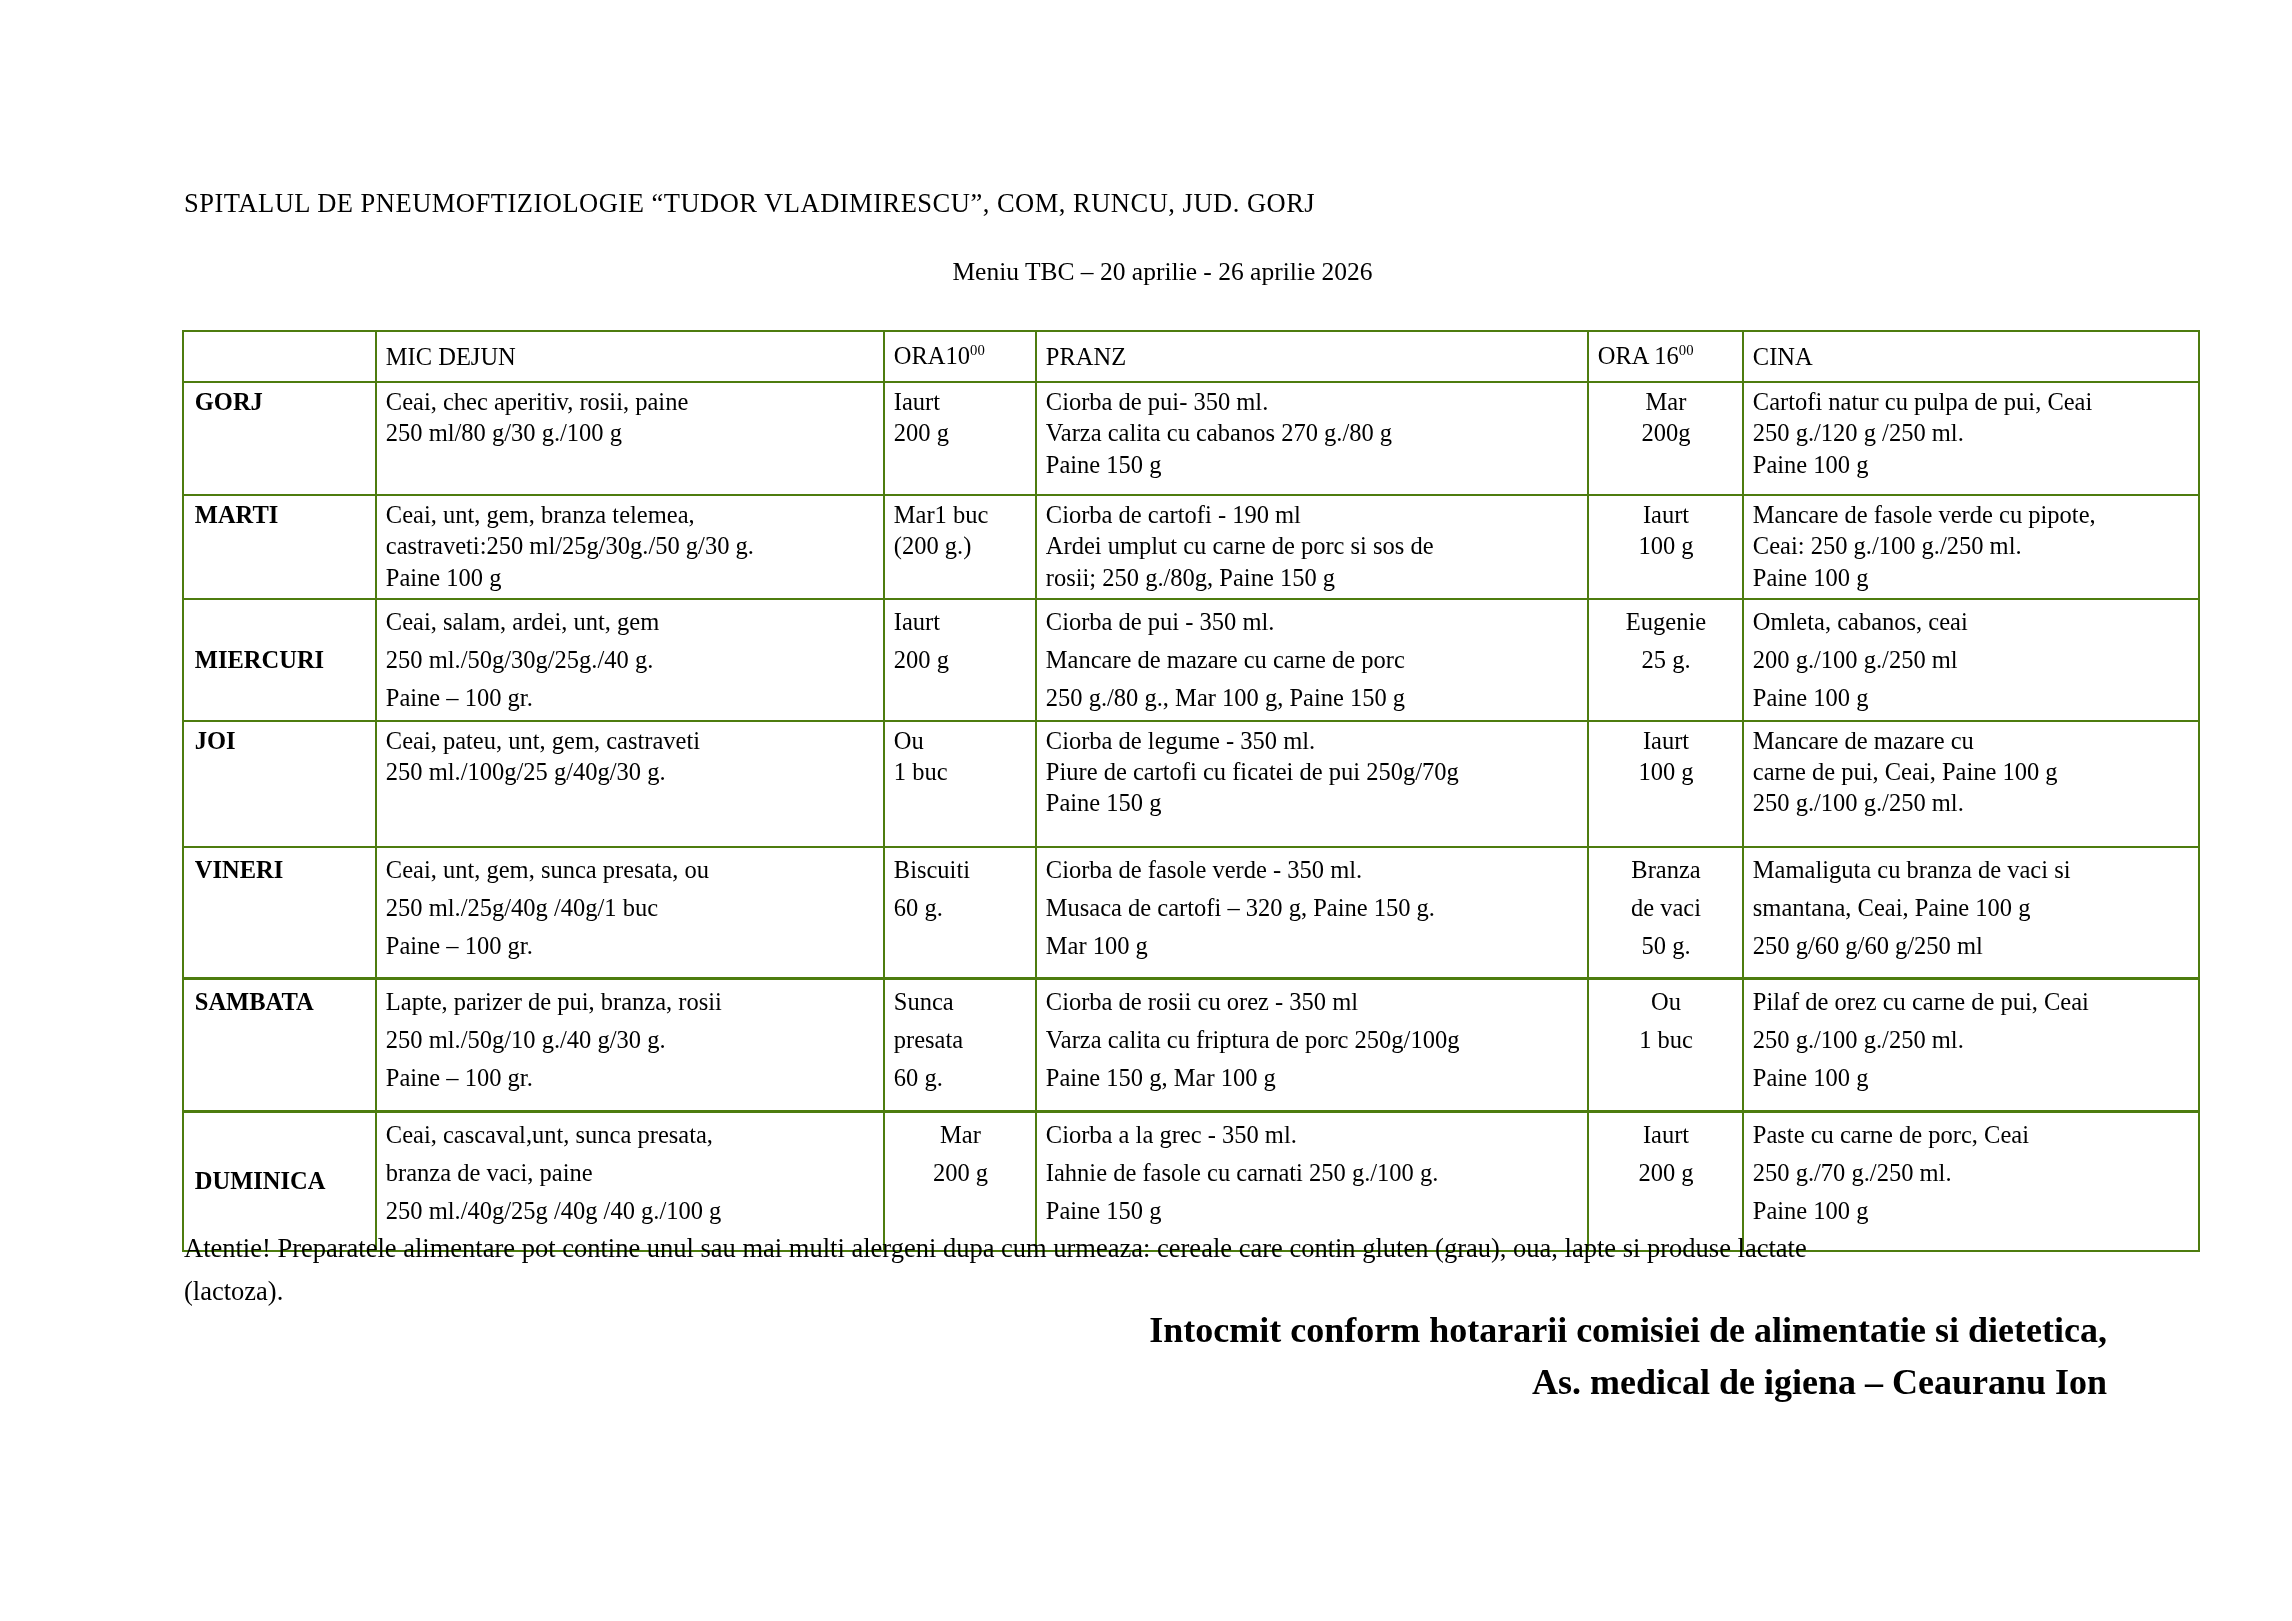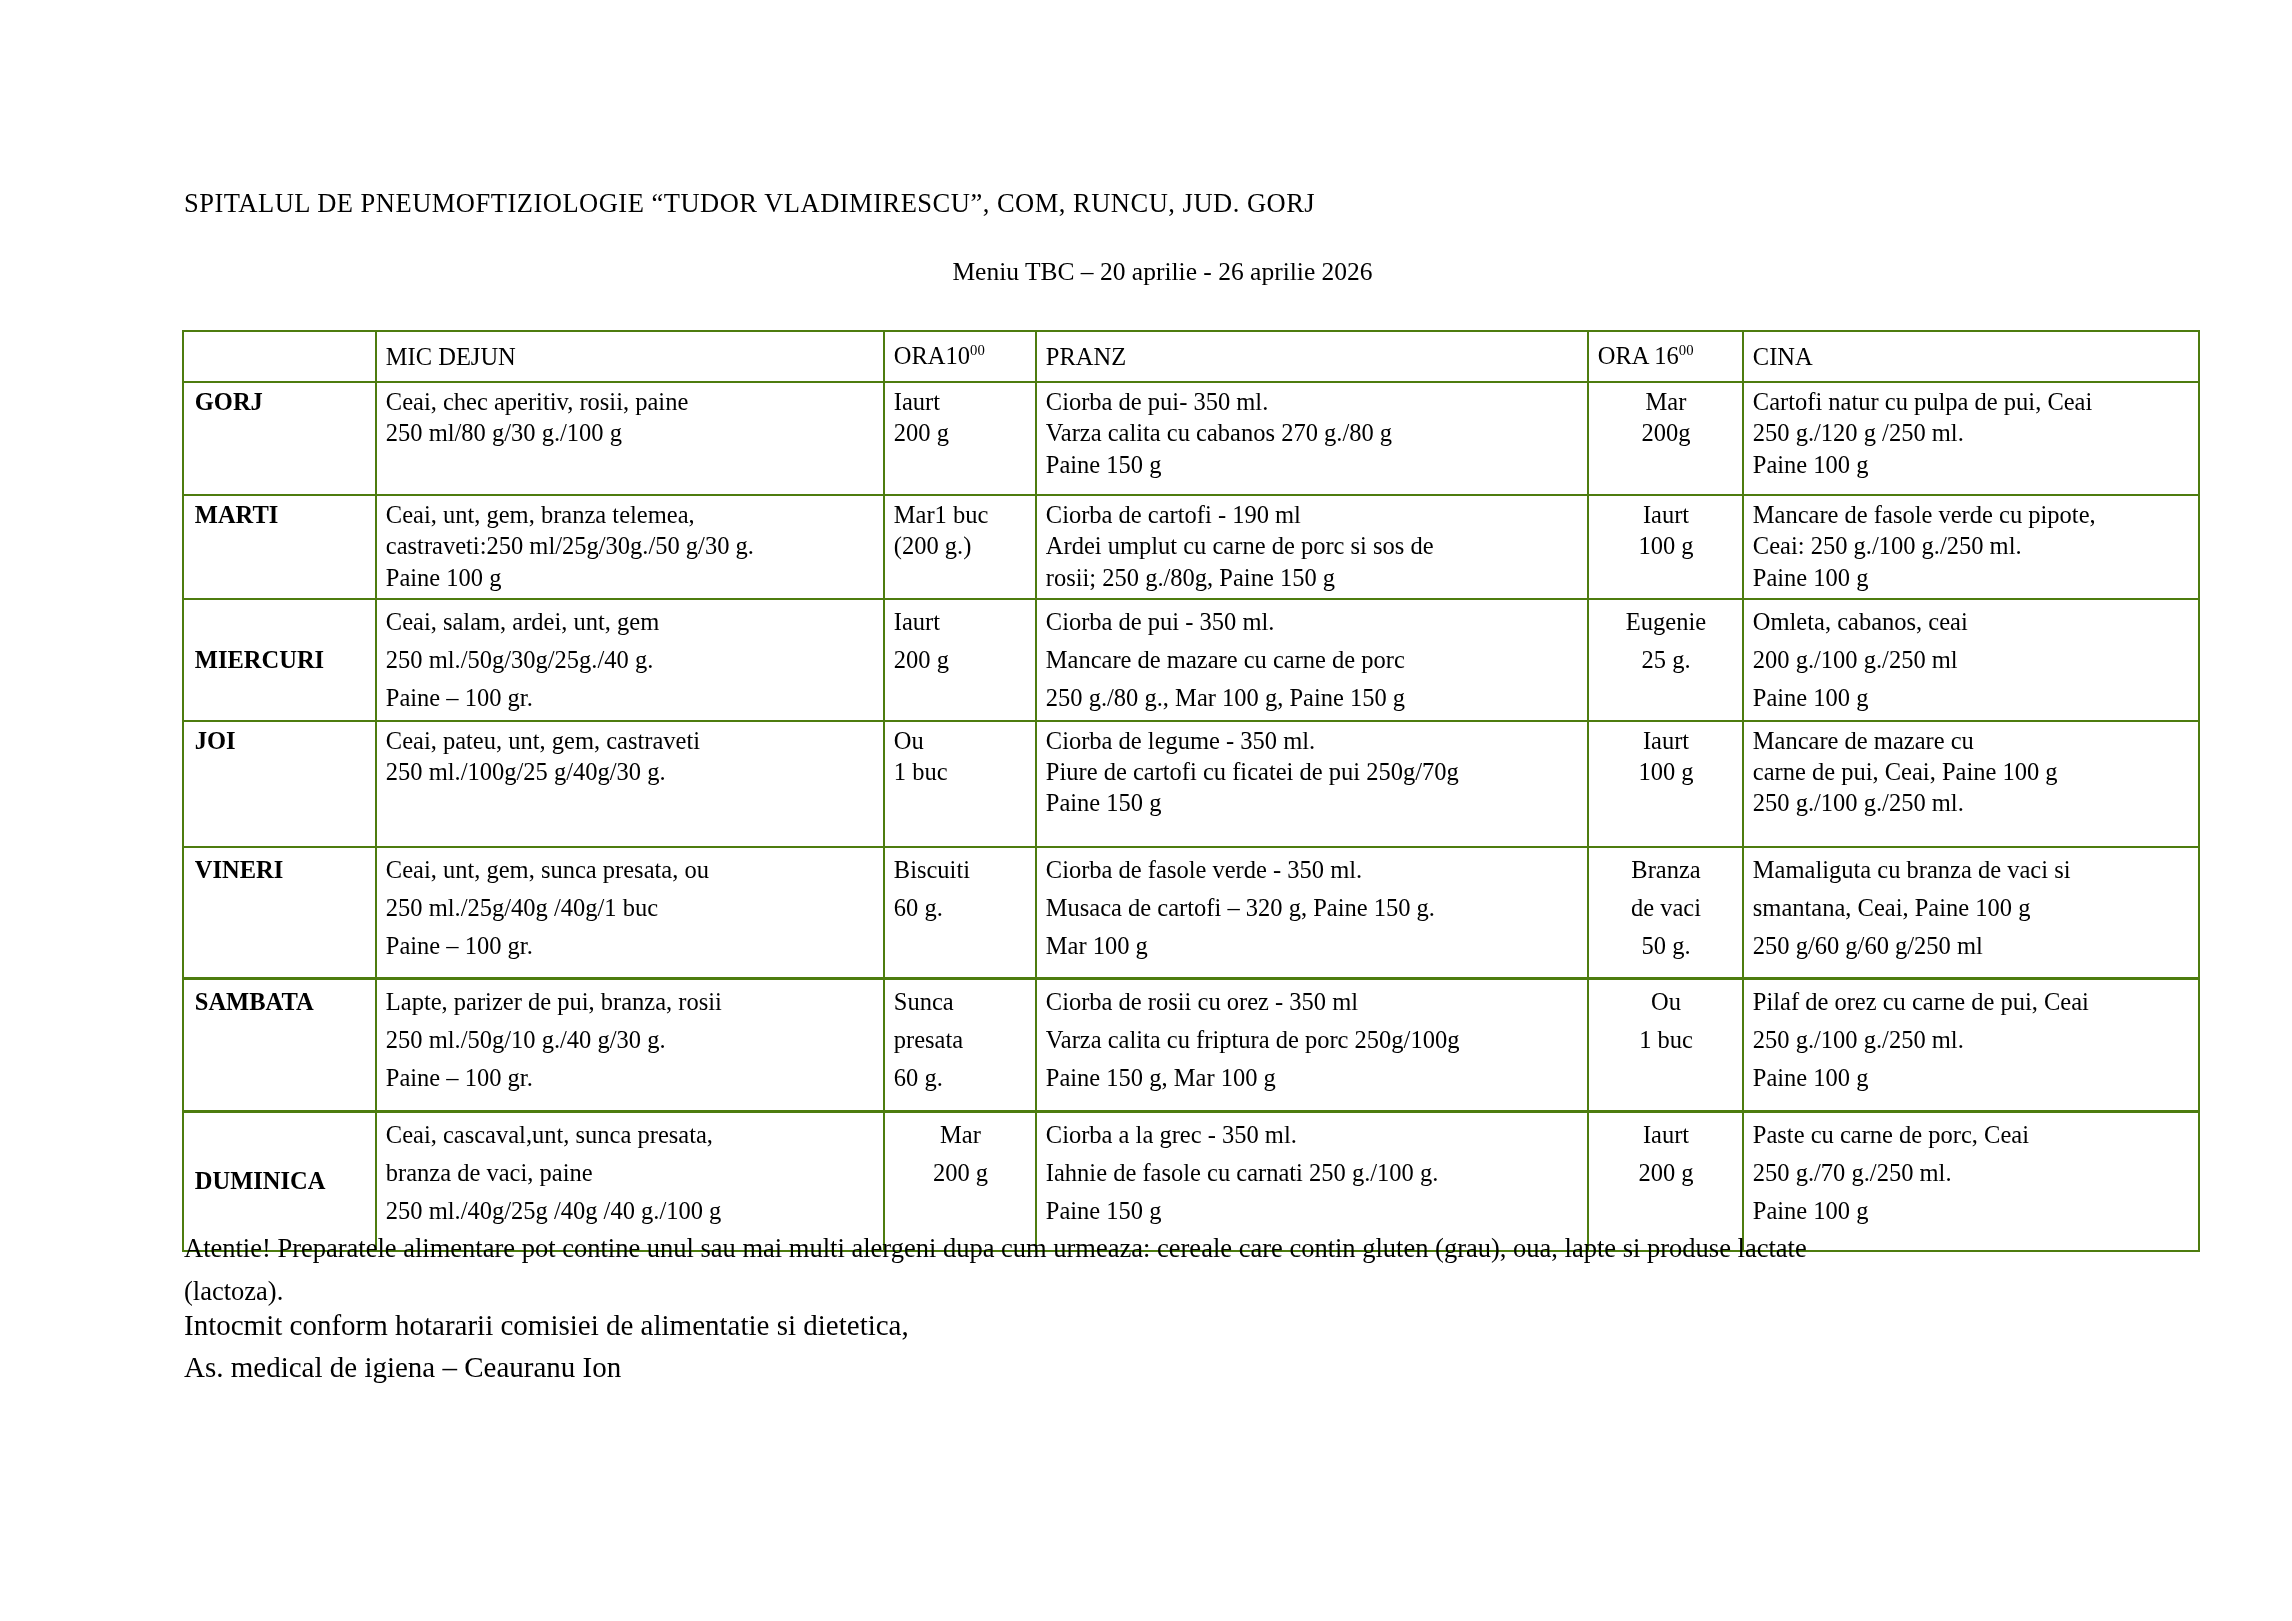--- a/index.html
+++ b/index.html
@@ -69,7 +69,7 @@
   }
   .signature-block {
     position:absolute; left:184px; top:1304px; width:1923px;
-    font-size:29px; line-height:1.45;
+    text-align:right; font-size:36px; line-height:1.45;font-weight:bold;
   }
 </style>
 </head>

